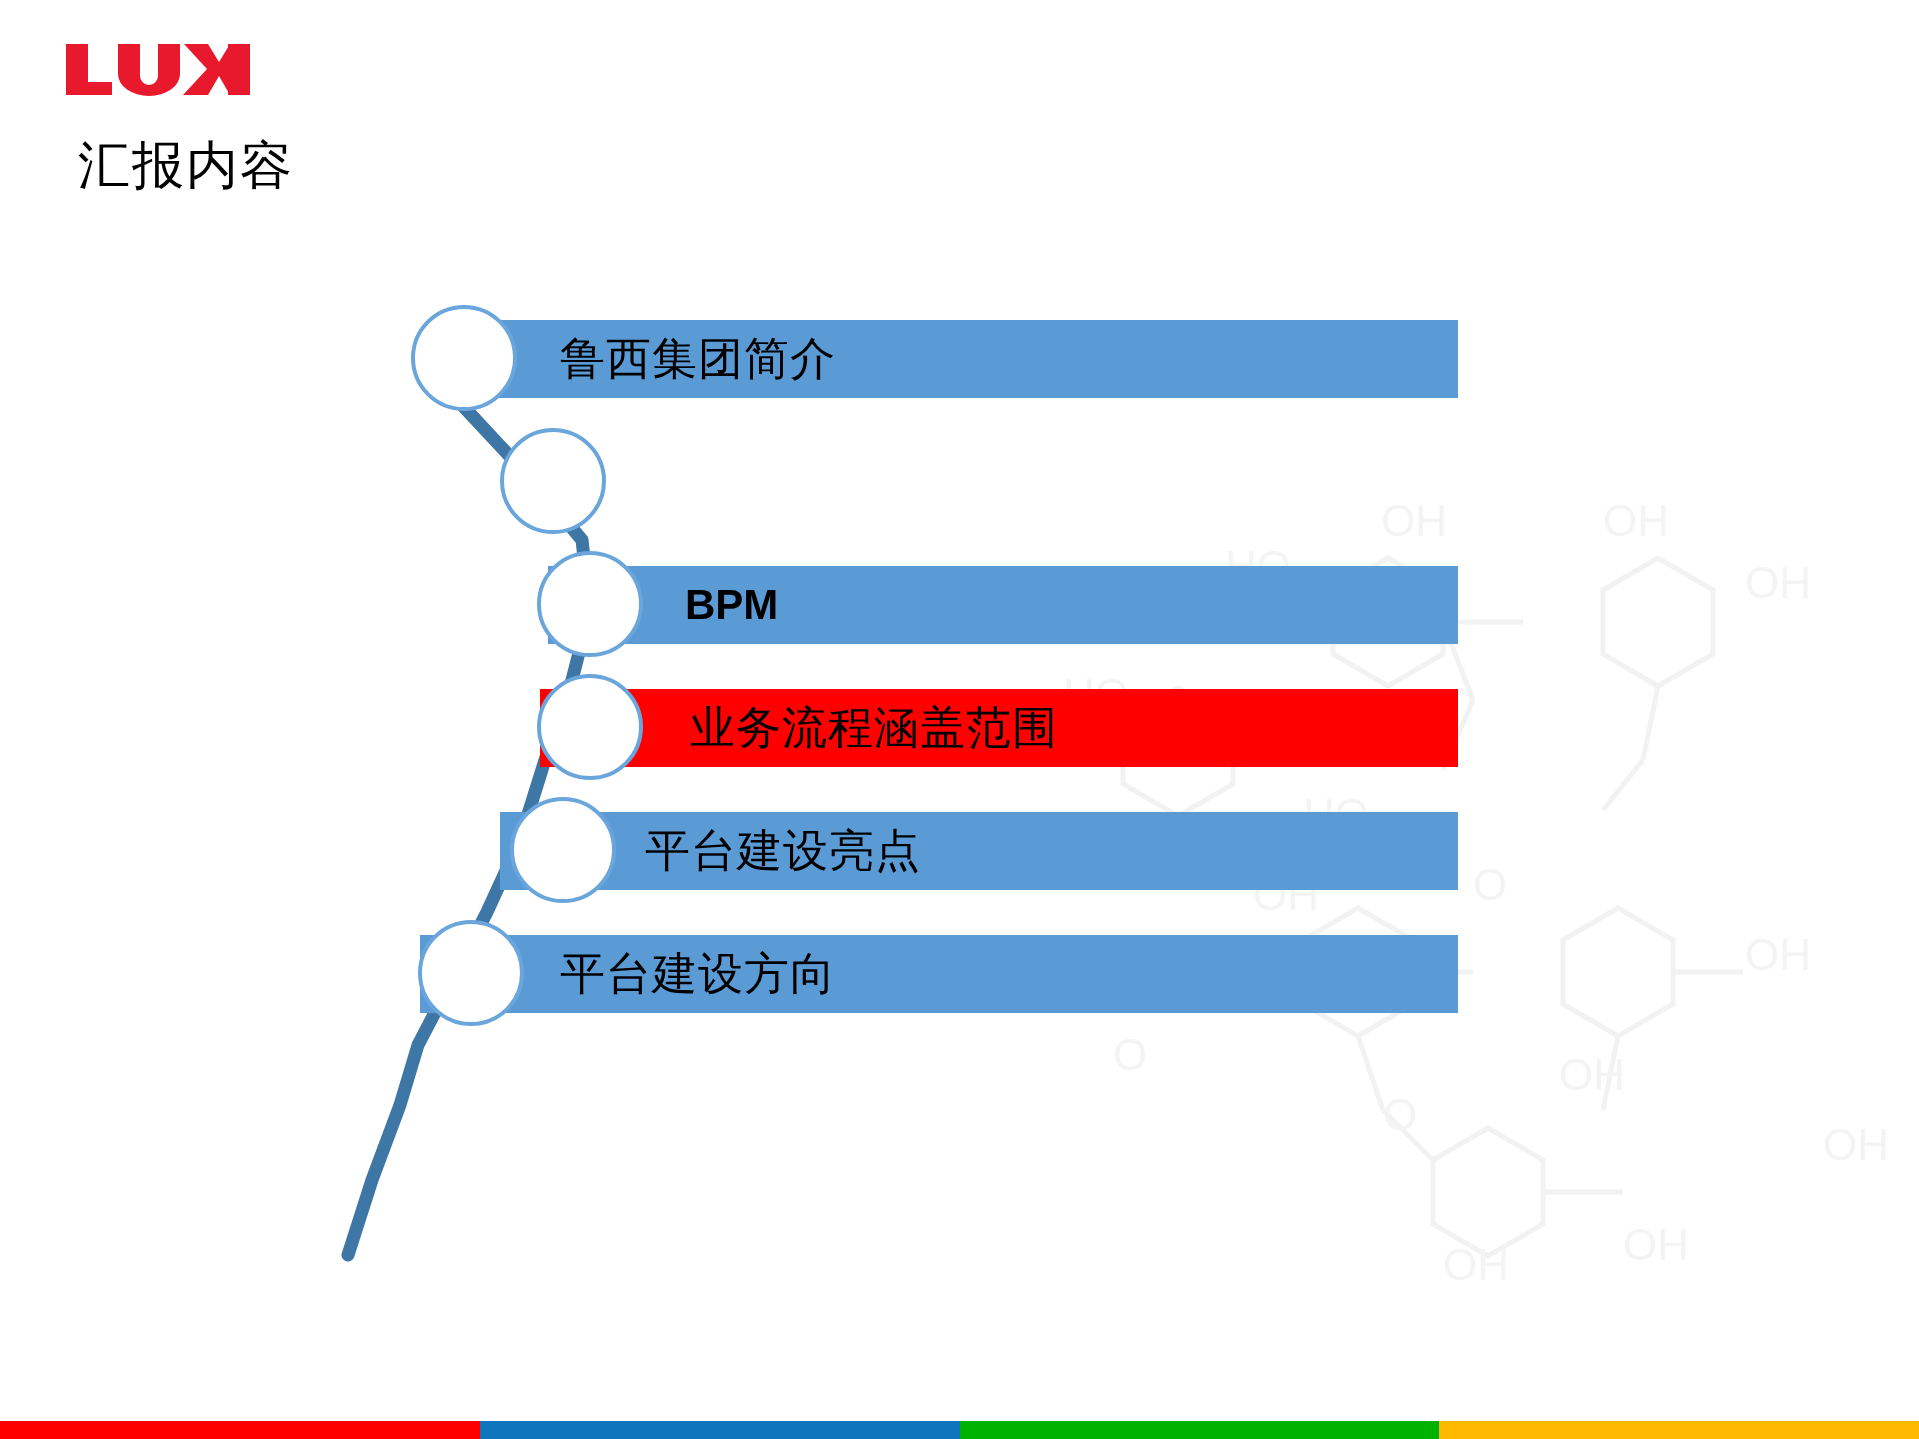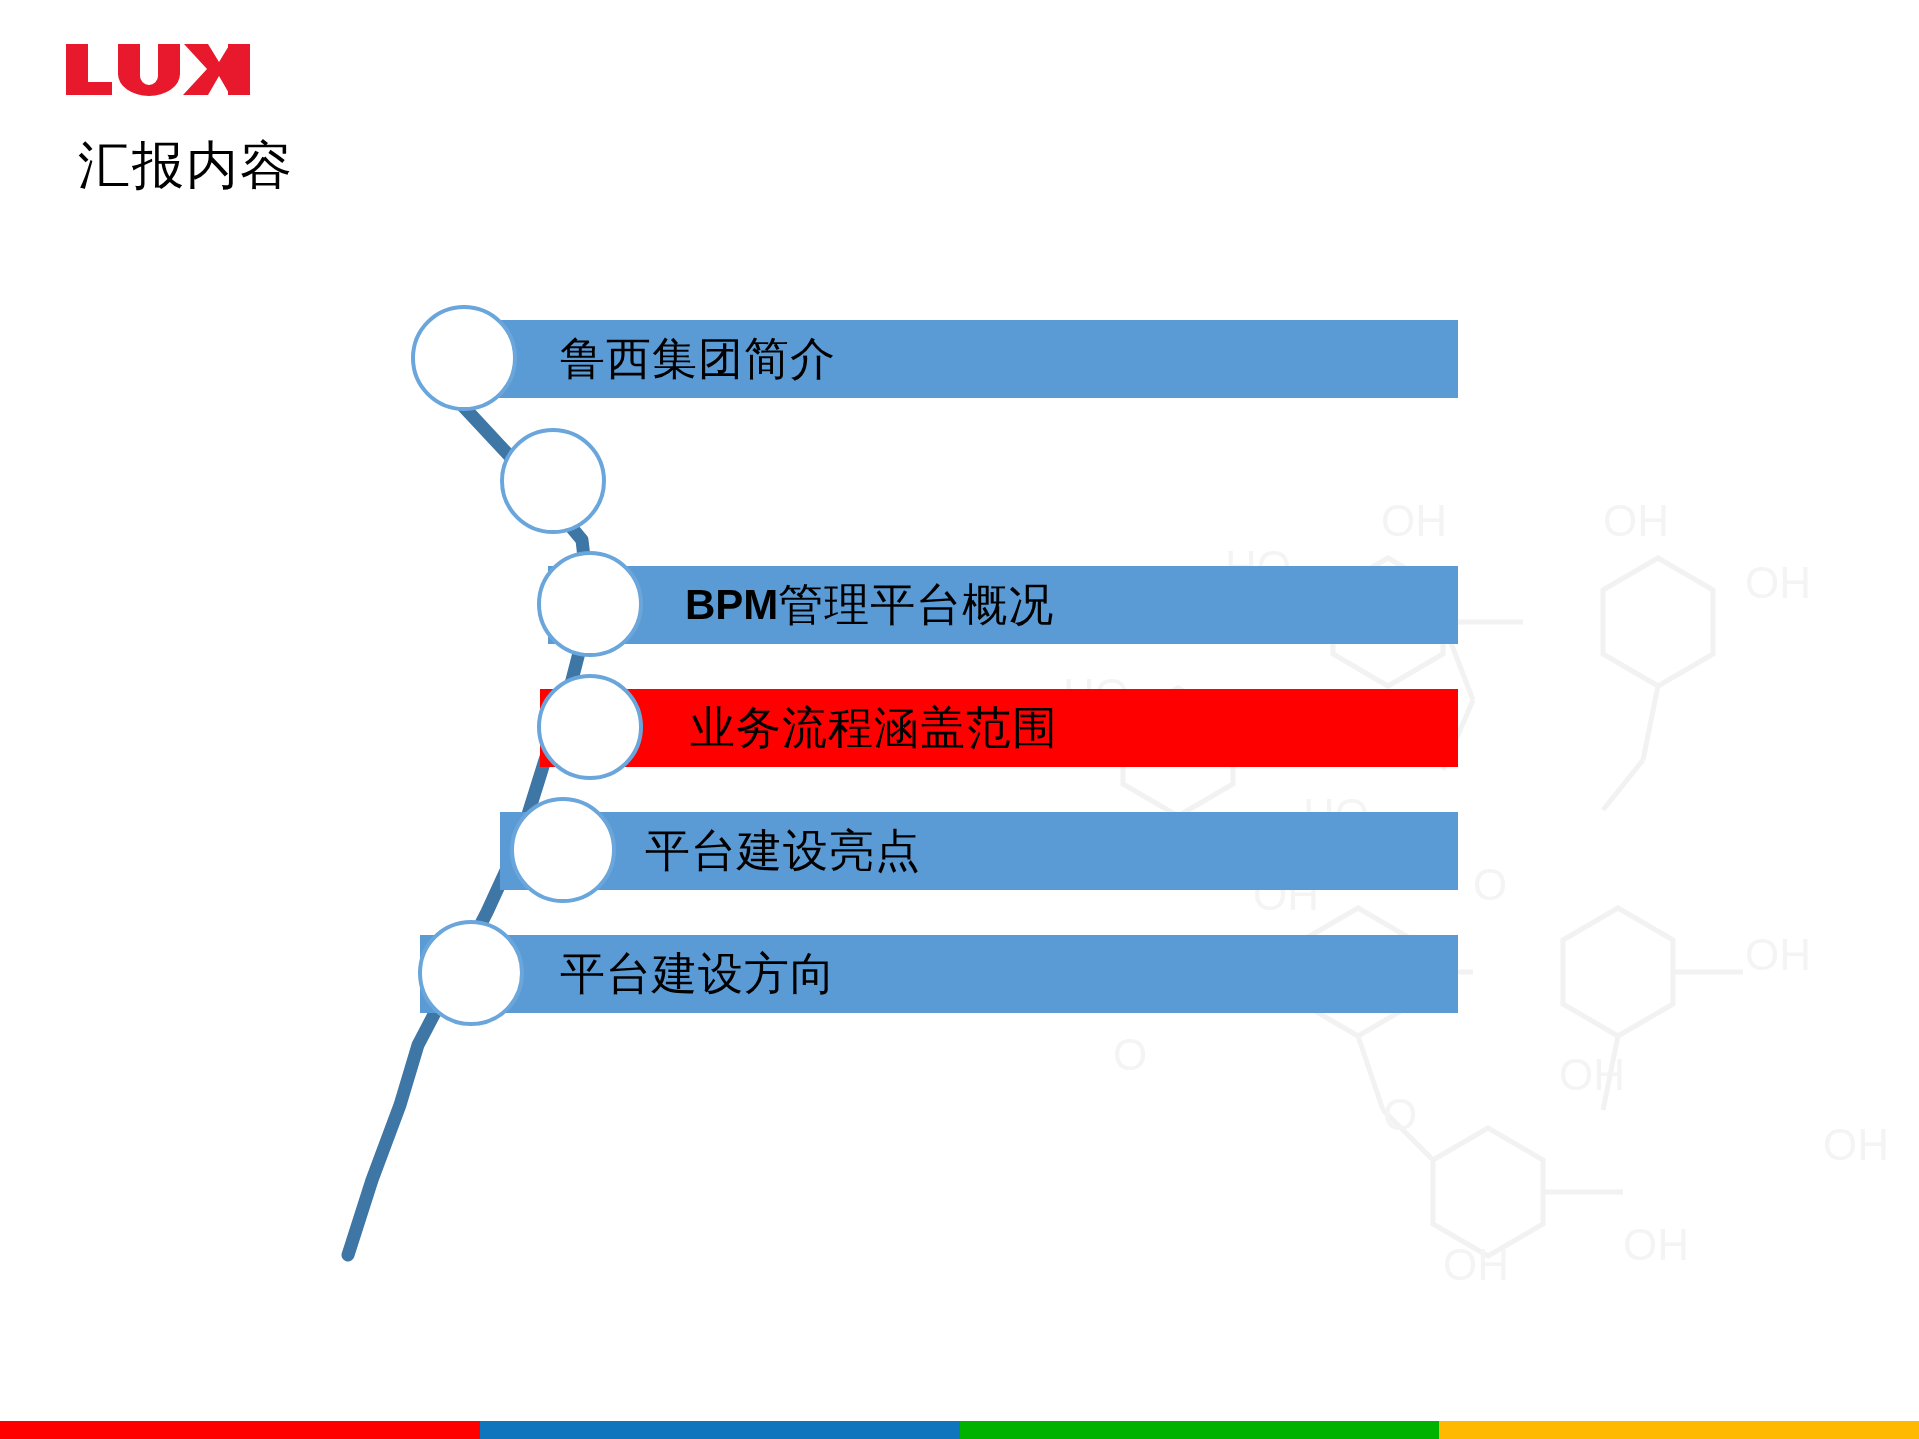--- a/index.html
+++ b/index.html
@@ -194,7 +194,6 @@
       <div class="bar" style="left:548px;width:910px;"></div>
       <div class="bar-label" style="left:685px;">
         <span class="latin">BPM</span>
-          <span>管理平台概况</span>
       </div>
     </div>
     <div class="node-circle" style="left:537px;top:551px;width:106px;height:106px;"></div>

